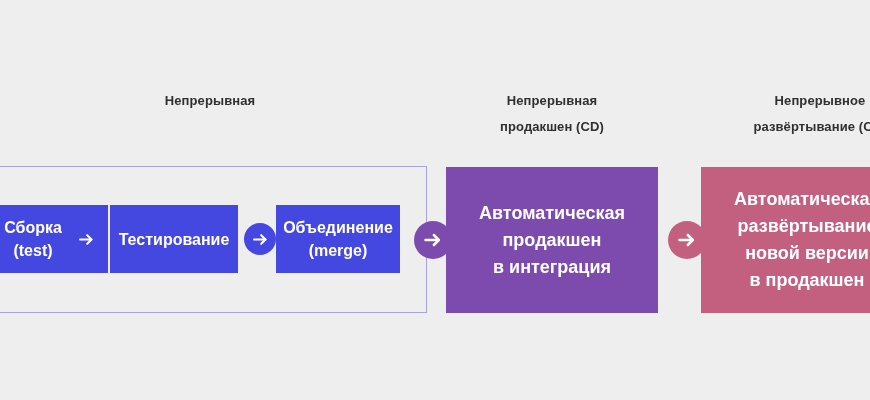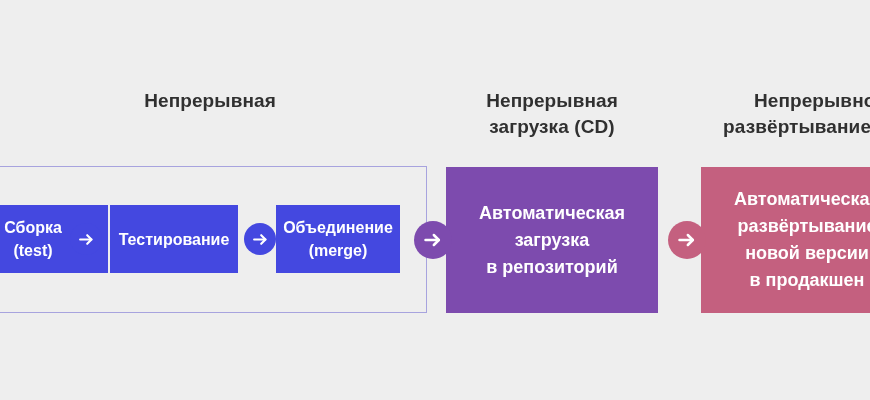--- a/index.html
+++ b/index.html
@@ -25,7 +25,7 @@
     position: absolute;
     text-align: center;
     font-weight: bold;
-    font-size: 19px;
+    font-size: 13px;
     line-height: 26px;
     color: #303030;
     letter-spacing: 0.1px;

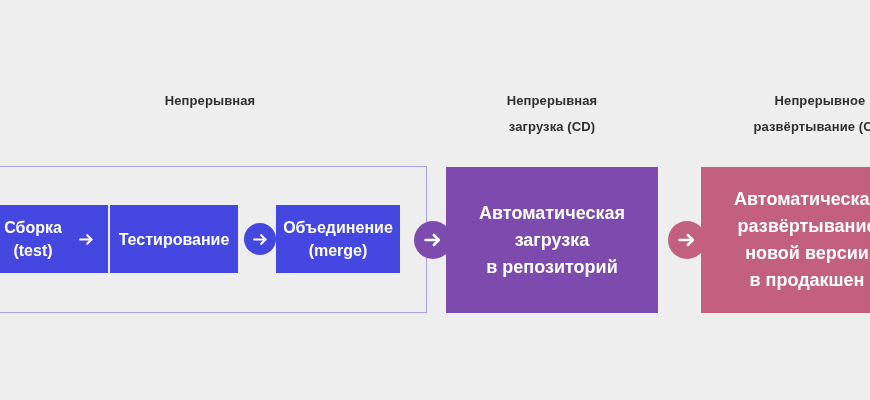--- a/index.html
+++ b/index.html
@@ -129,7 +129,7 @@
 
   <div class="stage-title" id="title-cd">
     <span class="ln">Непрерывная</span>
-    <span class="ln">загрузка (CD)</span>
+    <span class="ln">продакшен (CD)</span>
   </div>
 
   <div class="stage-title" id="title-cdp">

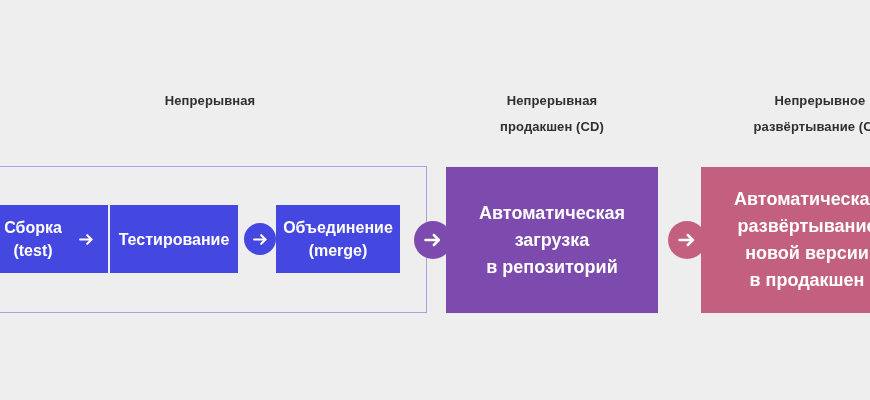--- a/index.html
+++ b/index.html
@@ -181,7 +181,7 @@
   <div class="stage-box" id="box-cd">
     <div>
       <span class="ln">Автоматическая</span>
-      <span class="ln">загрузка</span>
+      <span class="ln">продакшен</span>
       <span class="ln">в репозиторий</span>
     </div>
   </div>

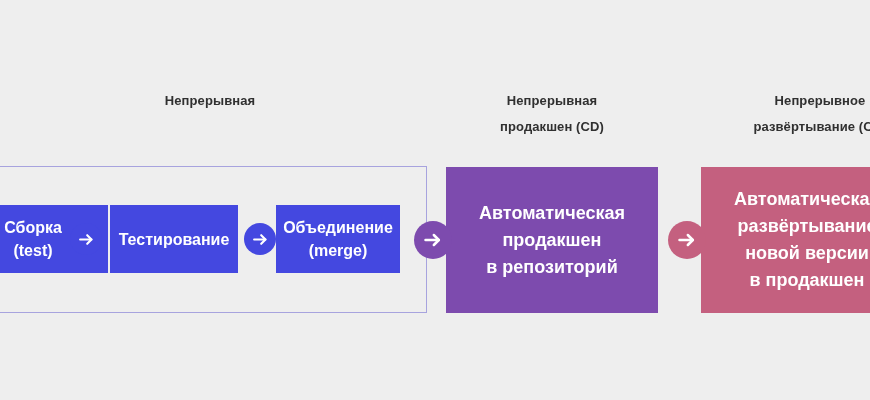--- a/index.html
+++ b/index.html
@@ -182,7 +182,7 @@
     <div>
       <span class="ln">Автоматическая</span>
       <span class="ln">продакшен</span>
-      <span class="ln">в репозиторий</span>
+      <span class="ln">в интеграция</span>
     </div>
   </div>
 

